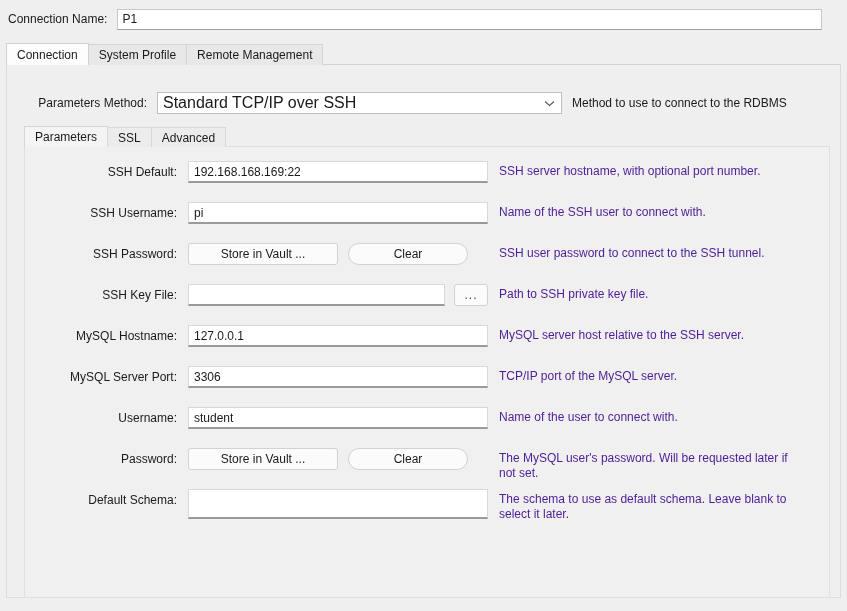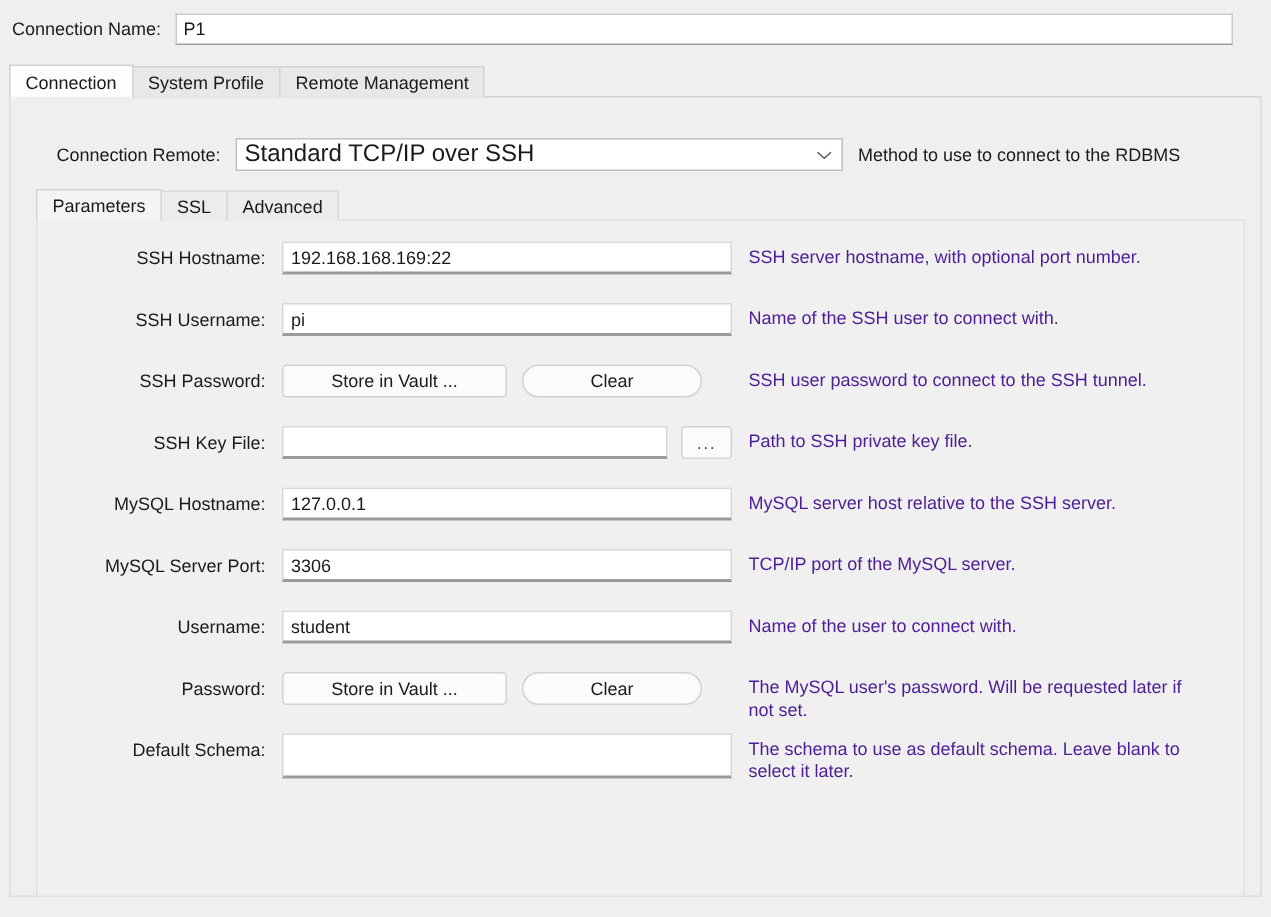--- a/index.html
+++ b/index.html
@@ -279,7 +279,7 @@
 <div class="panel-outer">
 
   <div class="method-row">
-    <span class="method-label">Connection Remote:</span>
+    <span class="method-label">Parameters Method:</span>
     <div class="method-select">
       <span>Standard TCP/IP over SSH</span>
       <span class="chevron">

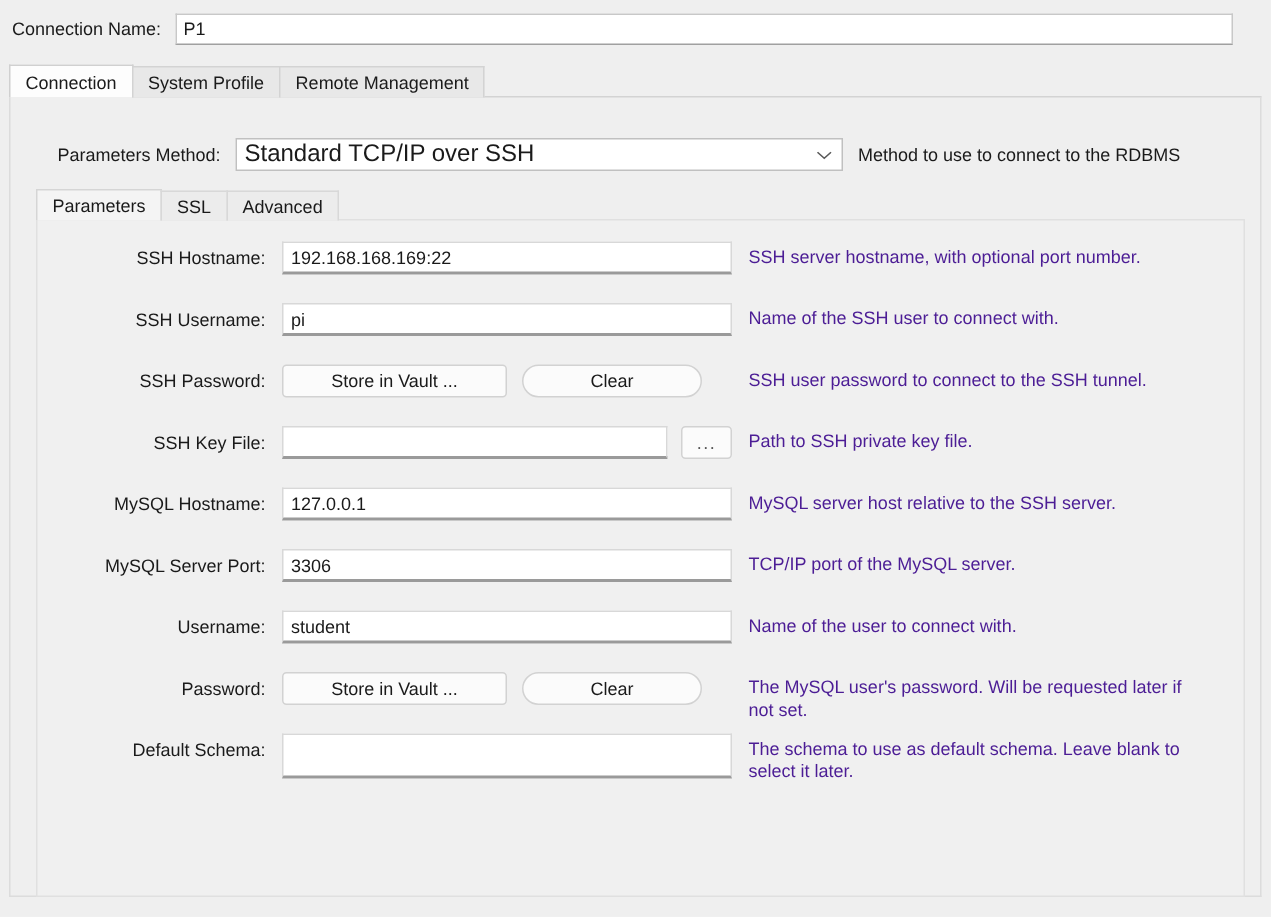--- a/index.html
+++ b/index.html
@@ -307,7 +307,7 @@
     <div class="form">
 
       <div class="row">
-        <div class="row-label">SSH Hostname:</div>
+        <div class="row-label">SSH Default:</div>
         <div class="row-ctrl">
           <input class="txt" type="text" value="192.168.168.169:22" style="">
         </div>

